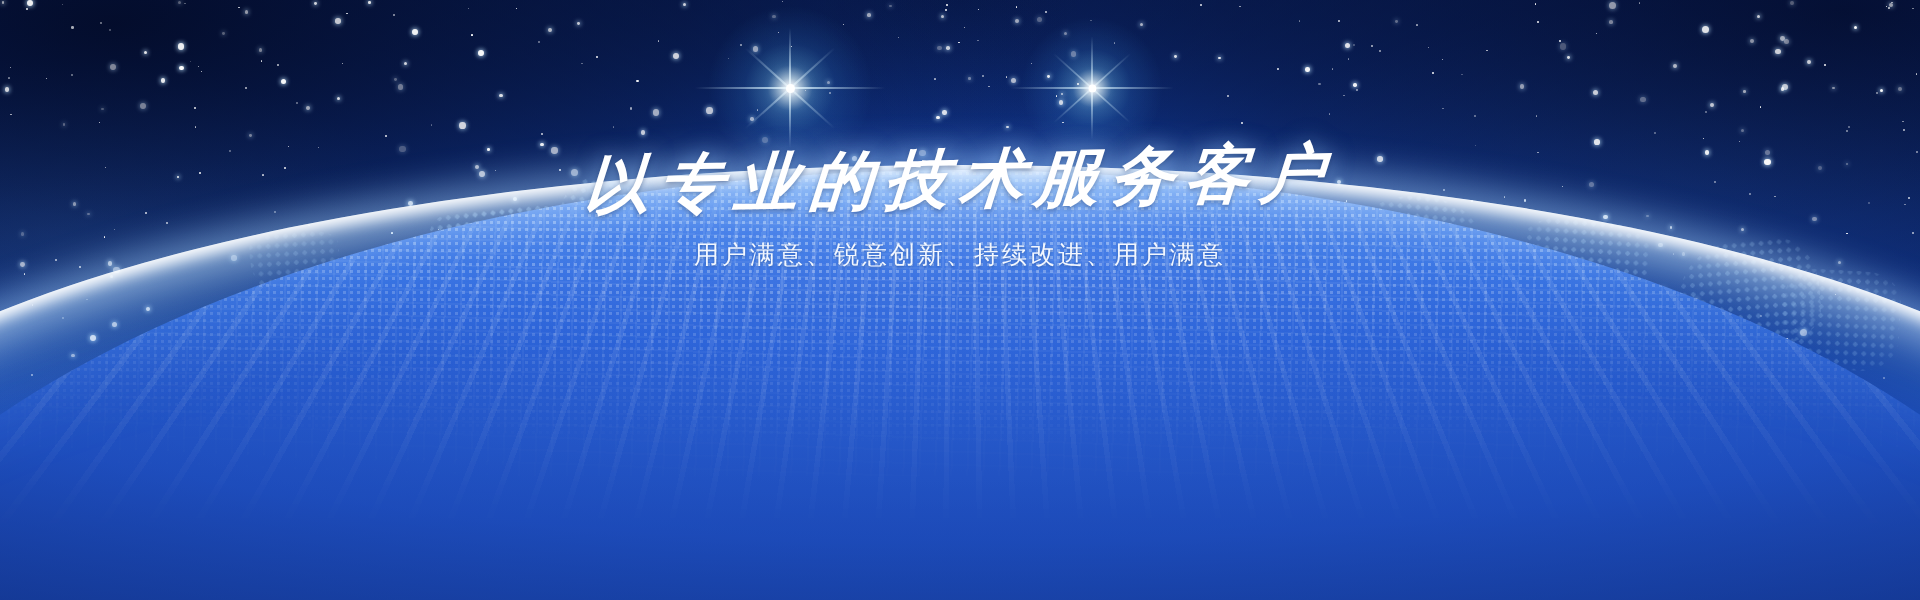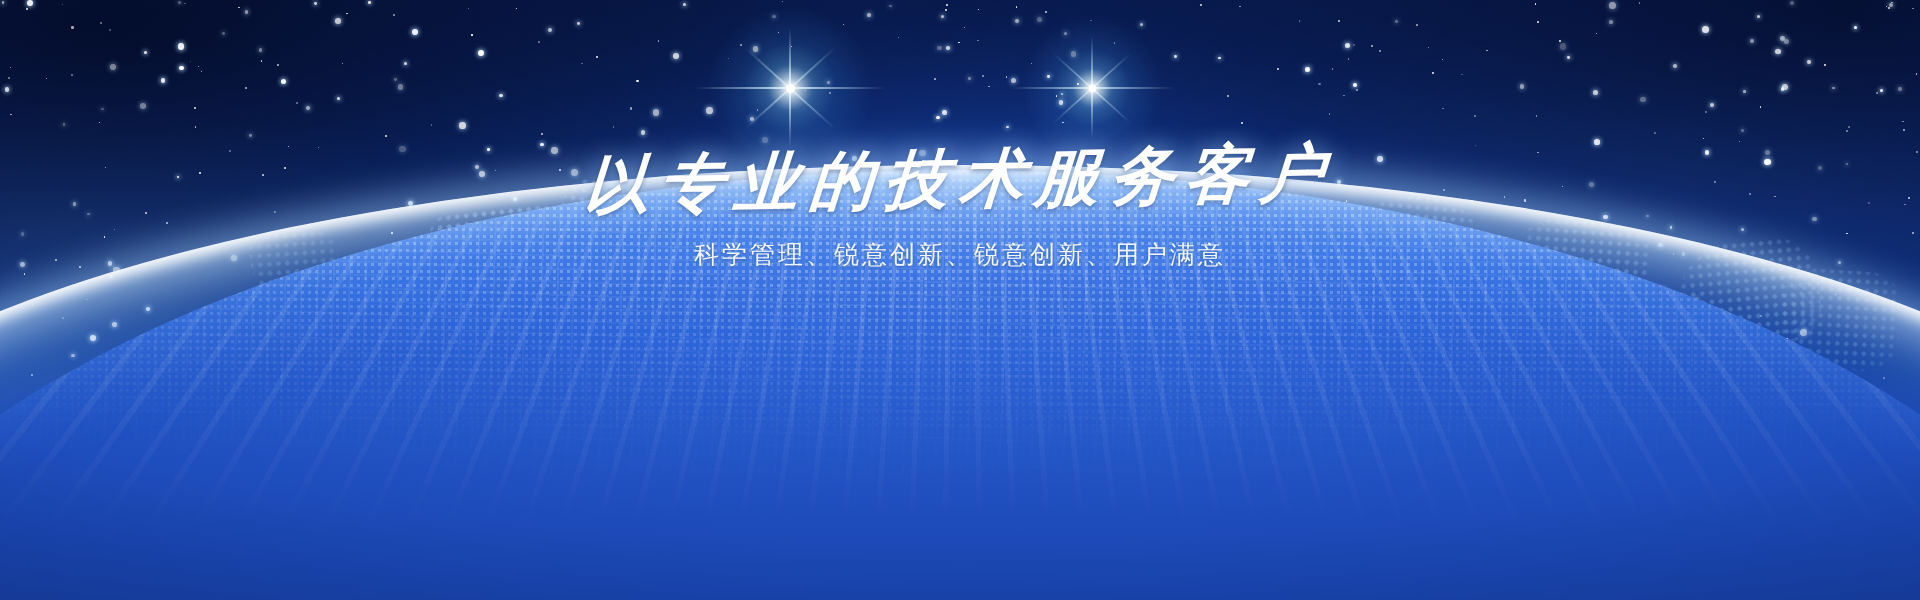--- a/index.html
+++ b/index.html
@@ -727,7 +727,7 @@
 
   <div id="headline">
     <h1 id="title">以专业的技术服务客户</h1>
-    <div id="subtitle">科学管理、锐意创新、锐意创新、用户满意</div>
+    <div id="subtitle">用户满意、锐意创新、持续改进、用户满意</div>
   </div>
 
 </div>

